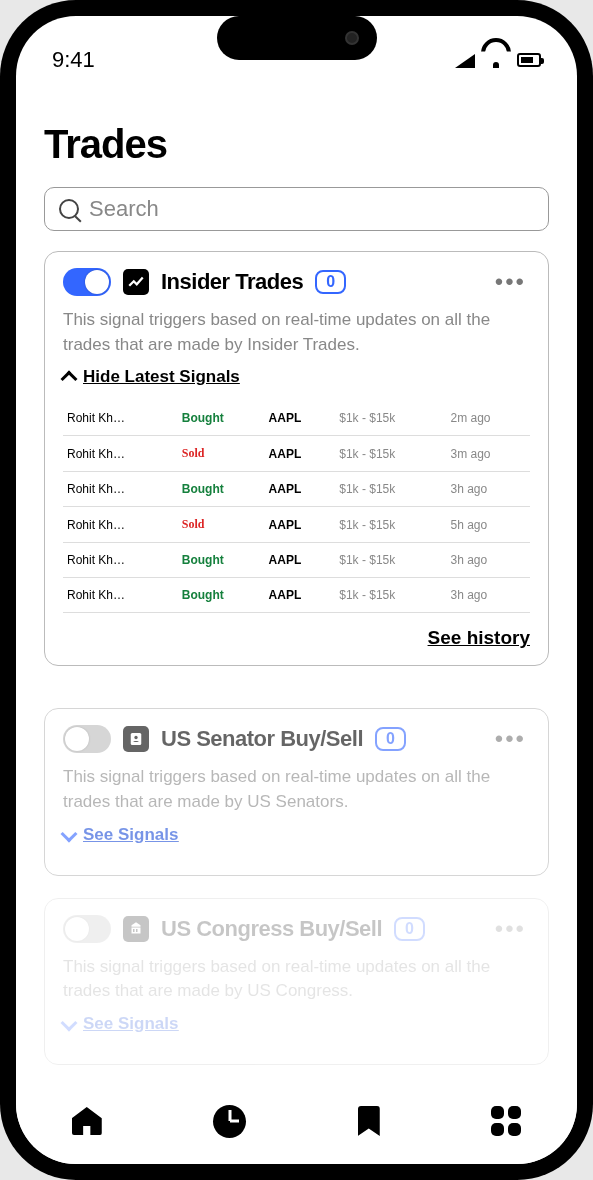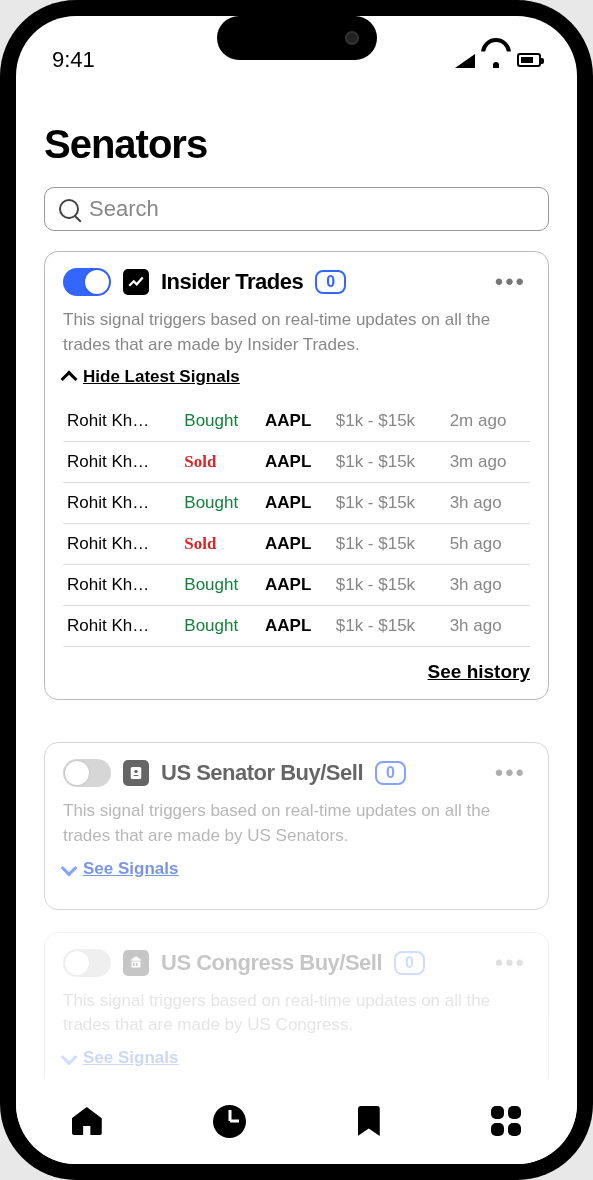--- a/index.html
+++ b/index.html
@@ -79,7 +79,7 @@
     </div>
 
     <div class="content">
-      <h1 class="page-title">Senators</h1>
+      <h1 class="page-title">Trades</h1>
 
       <div class="search-box">
         <div class="search-icon"></div>

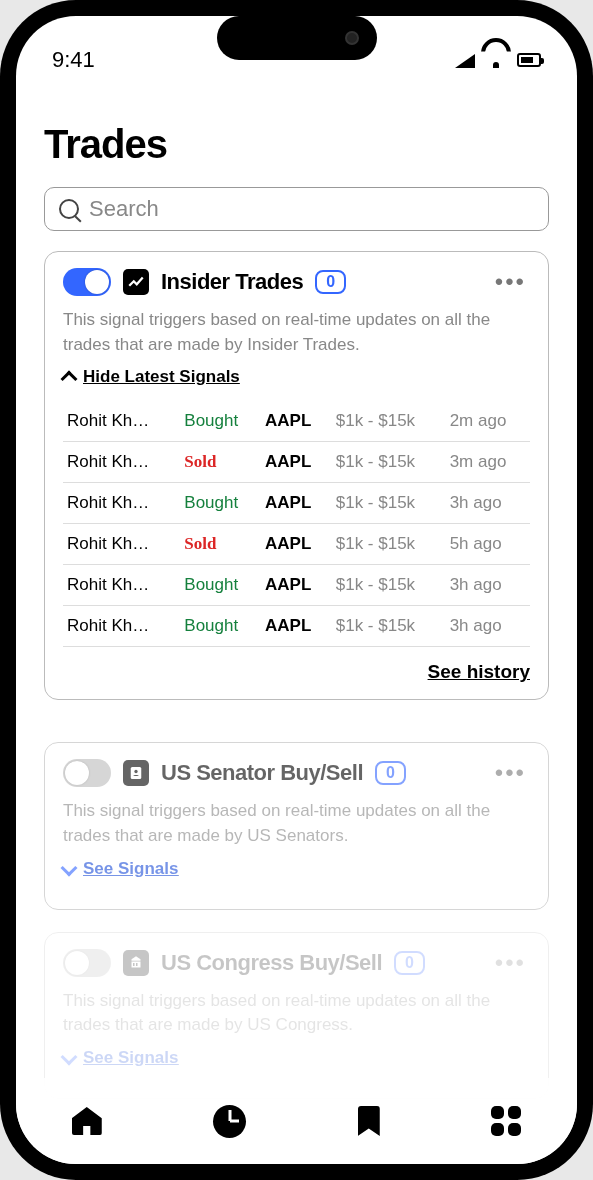--- a/index.html
+++ b/index.html
@@ -46,7 +46,7 @@
   .chev { width:12px; height:12px; border-left:3px solid #000; border-top:3px solid #000; transform: rotate(45deg); margin-top:4px;}
   .chev.down { transform: rotate(-135deg); margin-top:-2px; border-color:#3366ff; }
   .see-signals { color:#1d4ed8; text-decoration:underline; font-weight:600; font-size:17px; }
-  .trades-table { width:100%; border-collapse:collapse; font-size:17px; }
+  .trades-table { width:100%; border-collapse:collapse; font-size:12px; }
   .trades-table td { padding:10px 4px; border-bottom:1px solid #ddd; white-space:nowrap; overflow:hidden; text-overflow:ellipsis; }
   .trades-table tr td:first-child { max-width:90px; }
   .bought { color:#15803d; font-weight:400; }

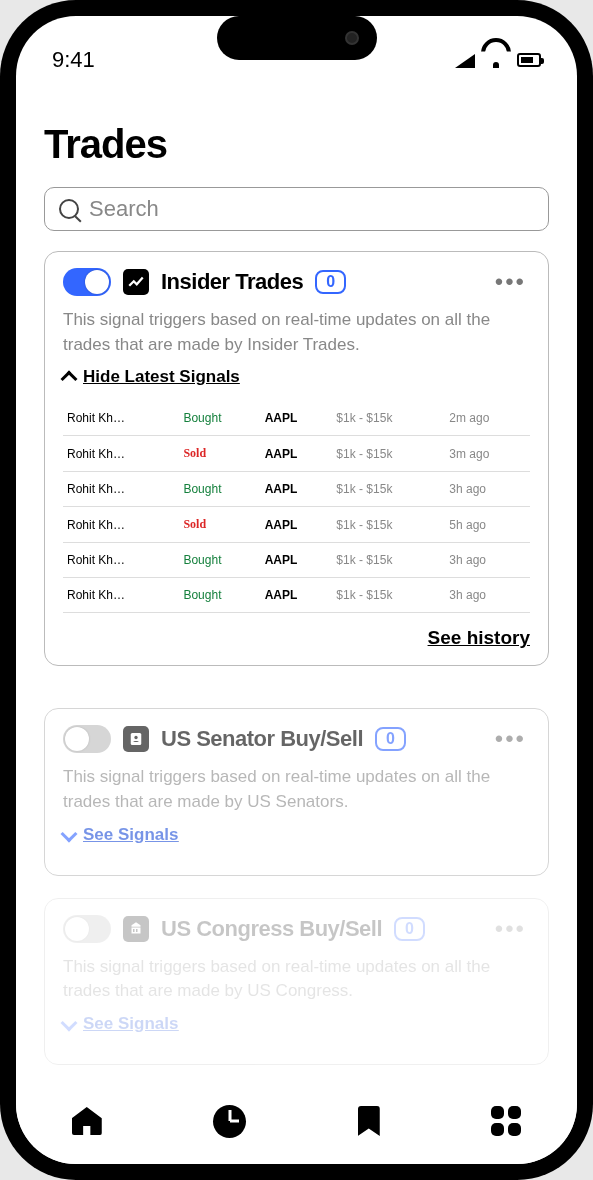--- a/index.html
+++ b/index.html
@@ -49,7 +49,7 @@
   .trades-table { width:100%; border-collapse:collapse; font-size:12px; }
   .trades-table td { padding:10px 4px; border-bottom:1px solid #ddd; white-space:nowrap; overflow:hidden; text-overflow:ellipsis; }
   .trades-table tr td:first-child { max-width:90px; }
-  .bought { color:#15803d; font-weight:400; }
+  .bought { color:#15803d; font-weight:700; }
   .sold { color:#dc2626; font-weight:700;font-family:Liberation Serif, serif; }
   .muted { color:#888; }
   .see-history { text-align:right; font-size:19px; font-weight:700; text-decoration:underline; margin-top:14px; }

